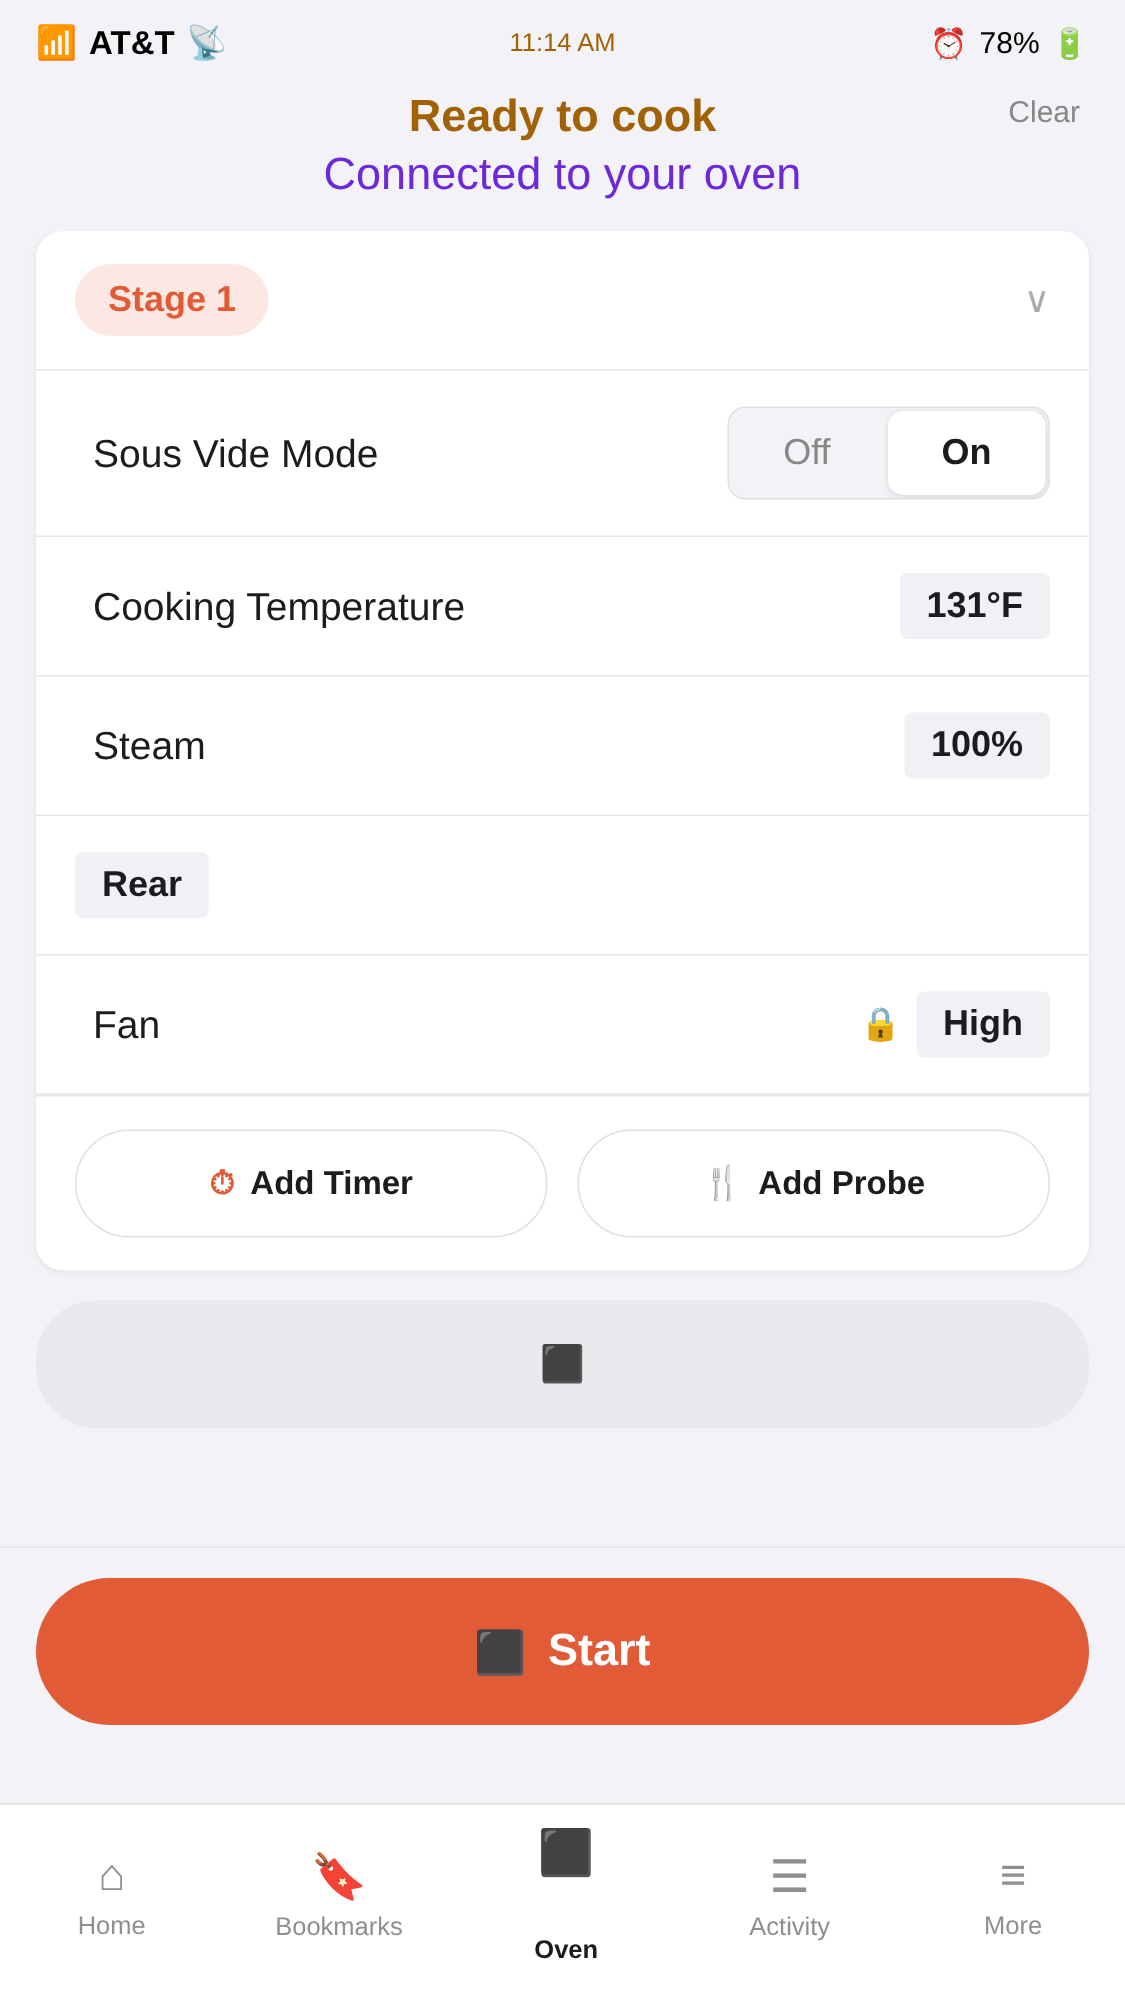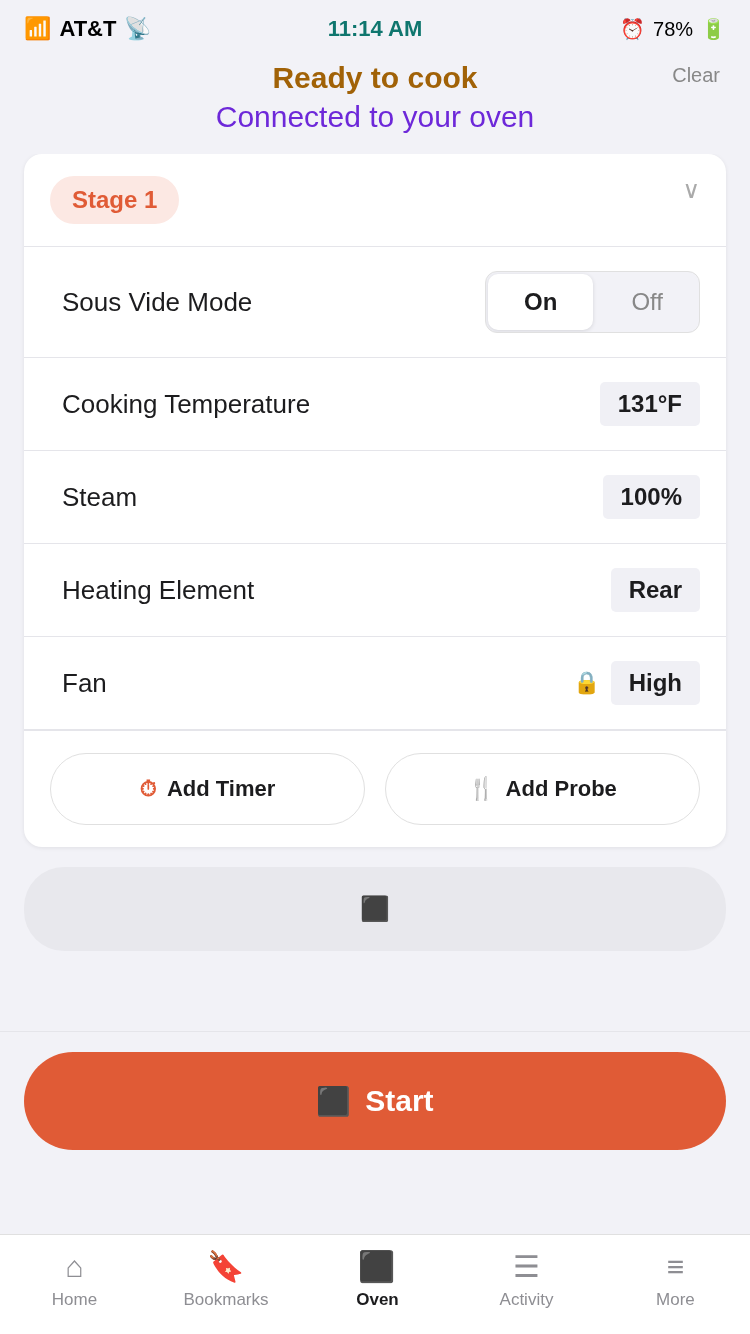--- a/index.html
+++ b/index.html
@@ -31,9 +31,9 @@
       gap: 8px;
     }
     .status-center {
-      font-size: 22px;
-      font-weight: 700;
-      color: #0f766e;
+      font-size: 17px;
+      font-weight: 400;
+      color: #a16207;
       position: absolute;
       left: 50%;
       transform: translateX(-50%);

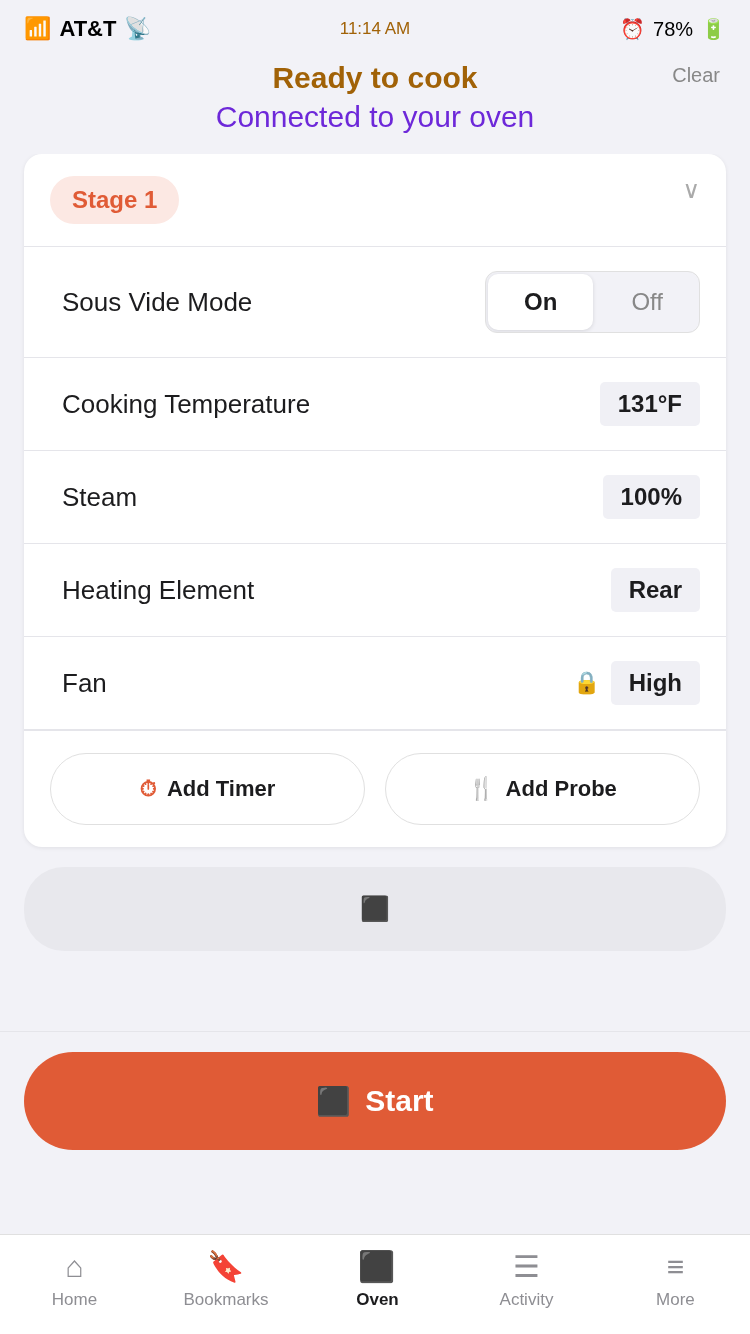--- a/index.html
+++ b/index.html
@@ -93,6 +93,7 @@
     
     .stage-header {
       display: flex;
+      align-items: center;
       justify-content: space-between;
       padding: 22px 26px;
       border-bottom: 1px solid #e5e5ea;

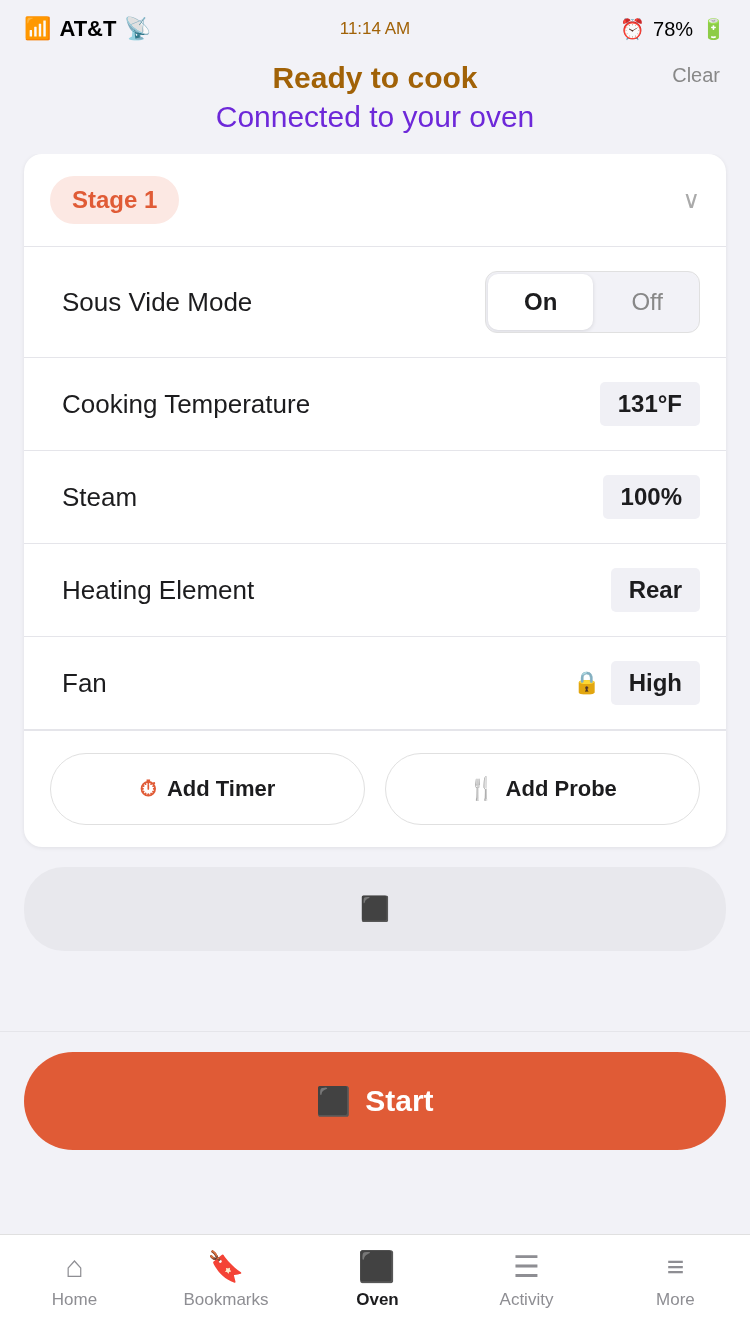--- a/index.html
+++ b/index.html
@@ -330,8 +330,8 @@
       <div class="setting-row">
         <span class="setting-label">Sous Vide Mode</span>
         <div class="toggle-group">
+          <button class="toggle-btn">Off</button>
           <button class="toggle-btn active">On</button>
-          <button class="toggle-btn">Off</button>
         </div>
       </div>
 

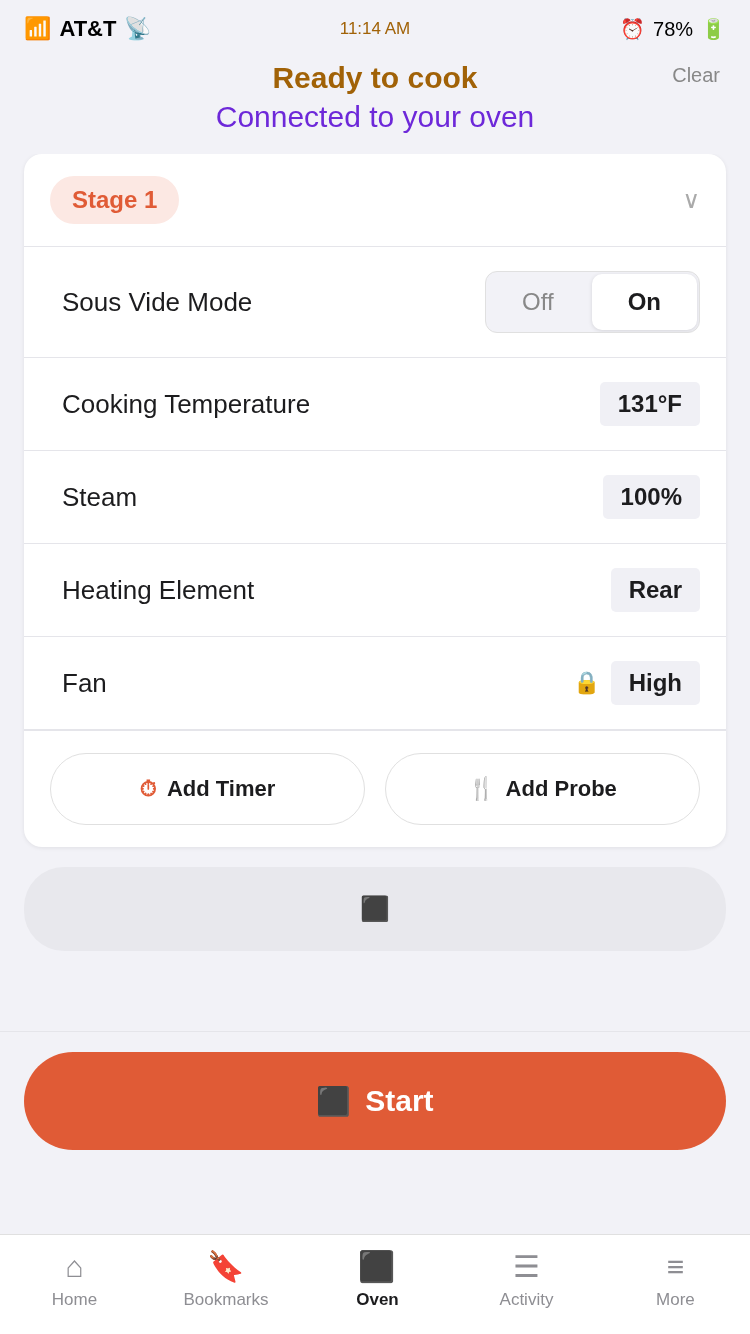--- a/index.html
+++ b/index.html
@@ -346,7 +346,6 @@
       </div>
 
       <div class="setting-row">
-        <span class="setting-label">Heating Element</span>
         <span class="setting-value">Rear</span>
       </div>
 

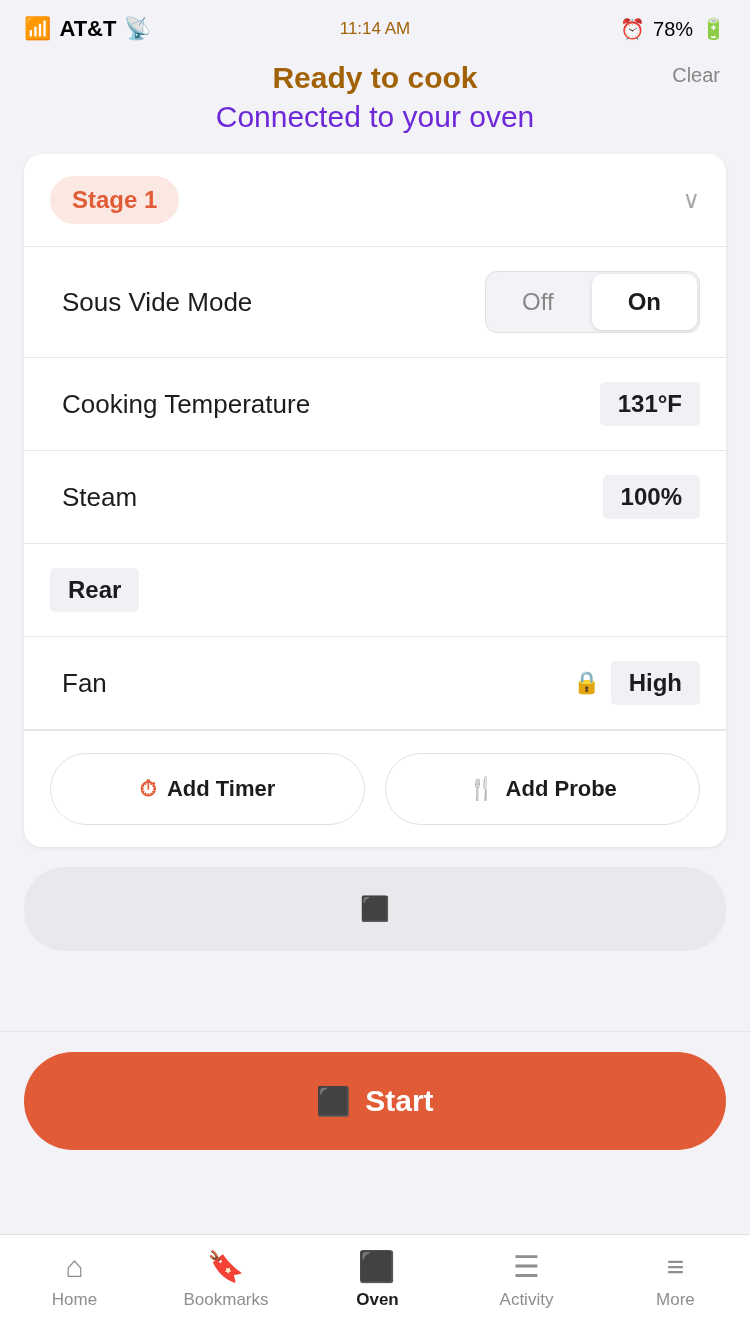--- a/index.html
+++ b/index.html
@@ -278,6 +278,7 @@
     .nav-label.active {
       color: #1c1c1e;
       font-weight: 600;
+      margin-top: 31px;
     }
 
     

